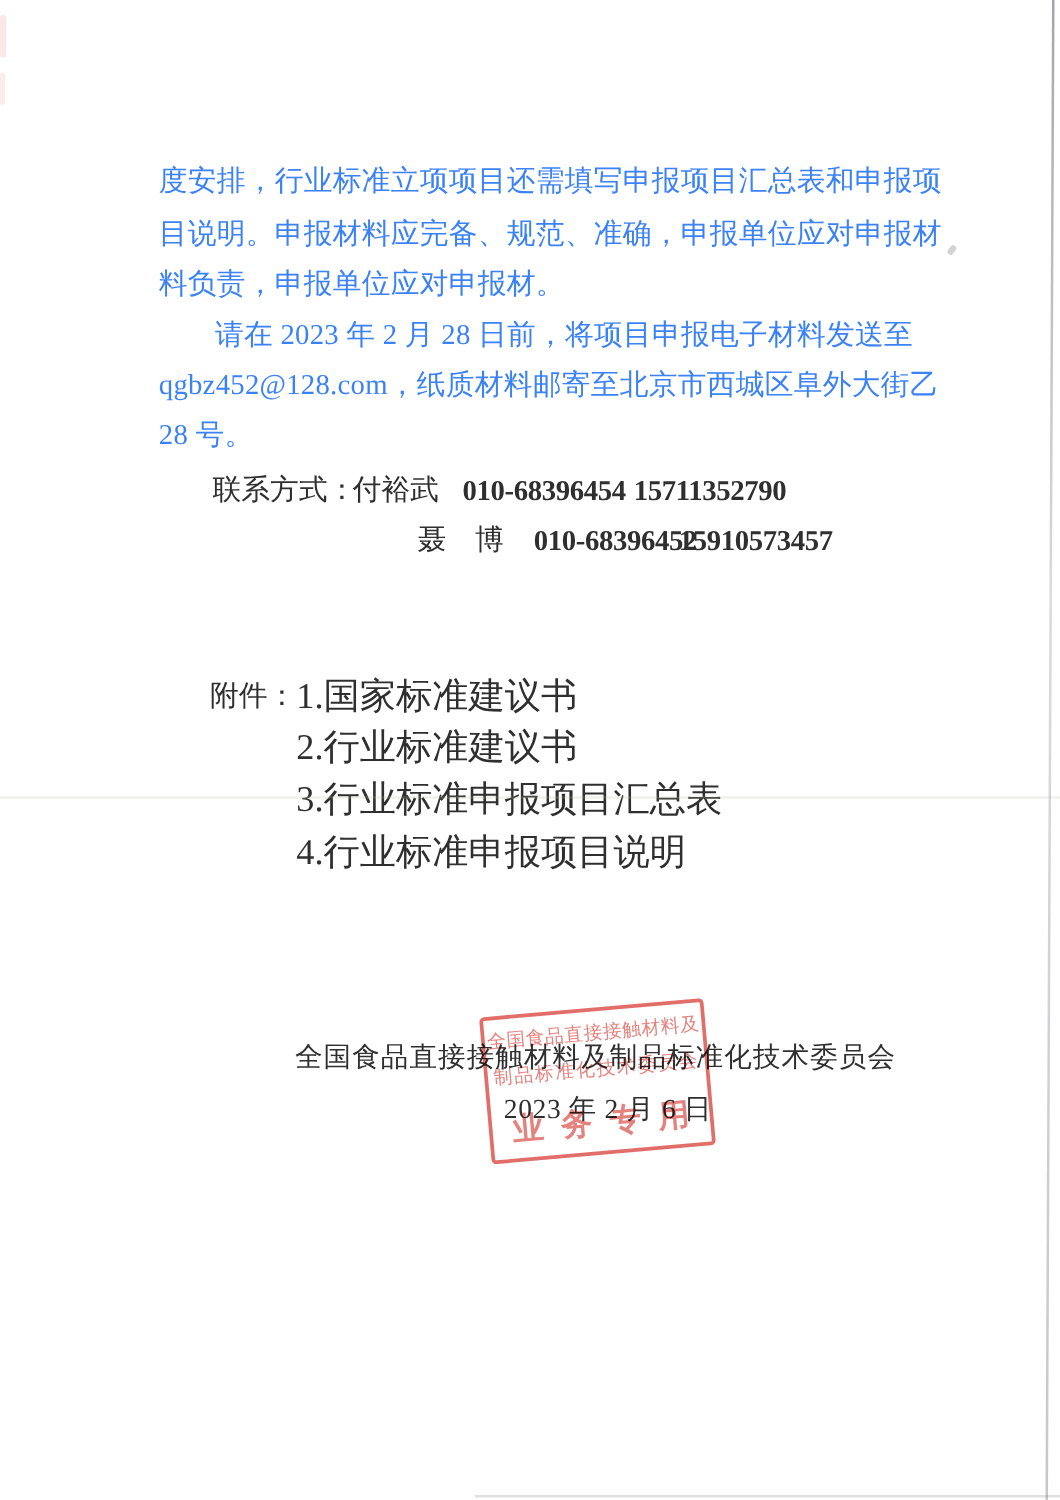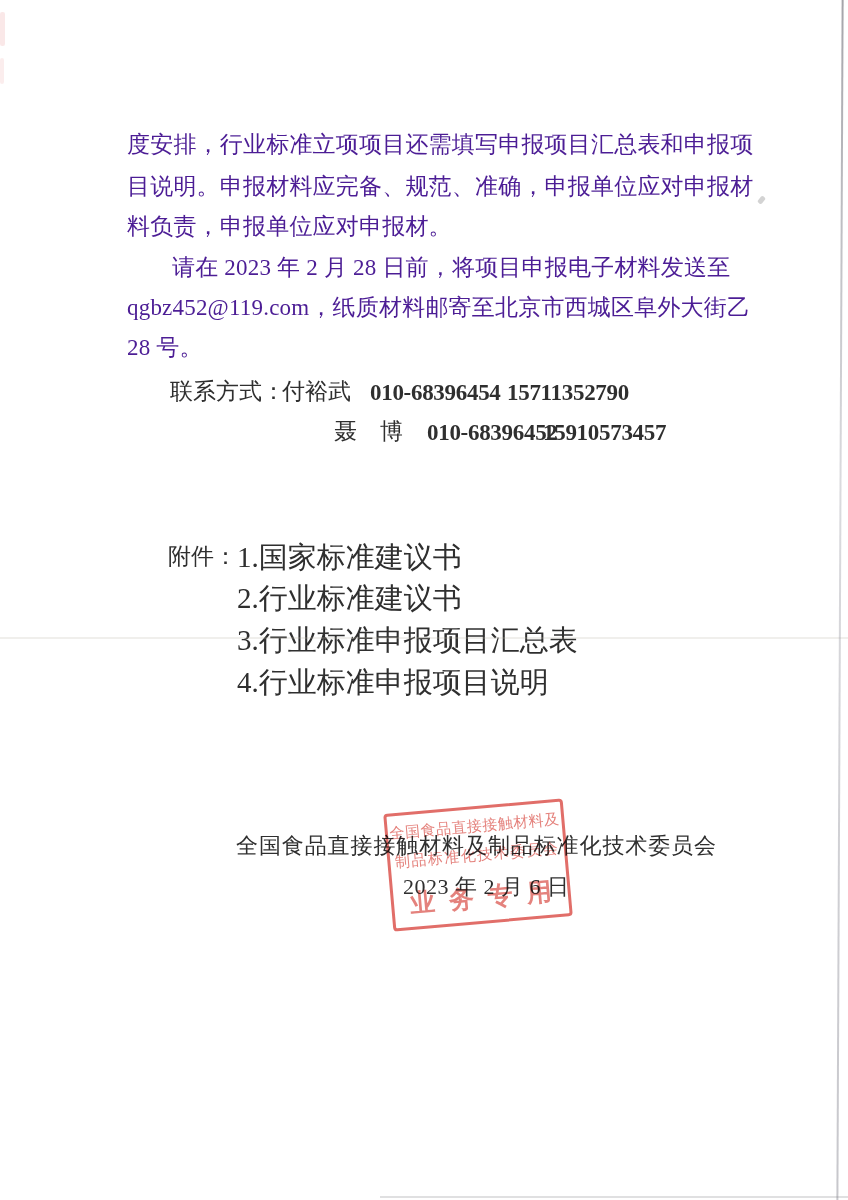--- a/index.html
+++ b/index.html
@@ -18,7 +18,7 @@
     line-height:28px;
     letter-spacing:0.2px;
     white-space:nowrap;
-    color:#4c1d95;
+    color:#3b82f6;
   }
   .num{font-size:22px;letter-spacing:-0.3px;font-weight:bold;}
   

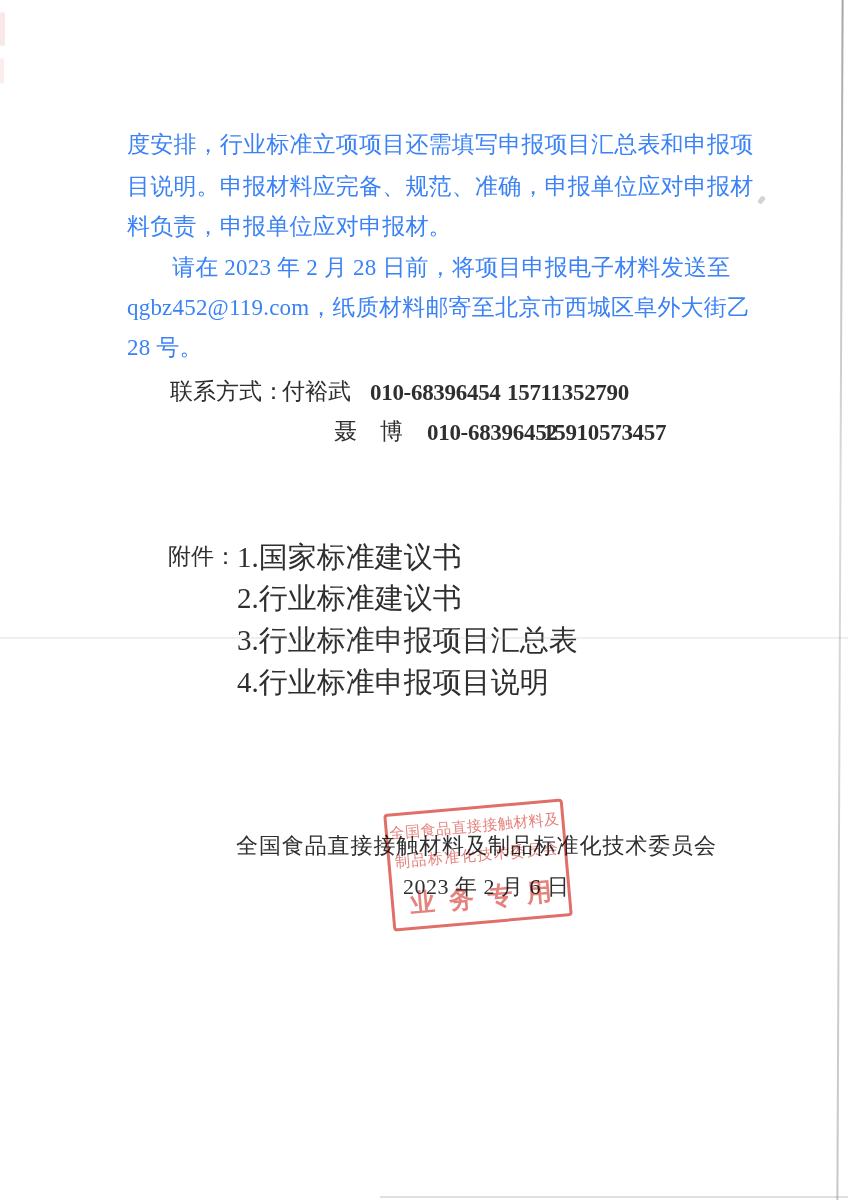--- a/index.html
+++ b/index.html
@@ -64,7 +64,7 @@
   <div class="line" style="left:127px;top:173px">目说明。申报材料应完备、规范、准确，申报单位应对申报材</div>
   <div class="line" style="left:127px;top:213px">料负责，申报单位应对申报材。</div>
   <div class="line" style="left:172px;top:254px">请在 2023 年 2 月 28 日前，将项目申报电子材料发送至</div>
-  <div class="line" style="left:127px;top:294px">qgbz452@119.com，纸质材料邮寄至北京市西城区阜外大街乙</div>
+  <div class="line" style="left:127px;top:294px">qgbz452@128.com，纸质材料邮寄至北京市西城区阜外大街乙</div>
   <div class="line" style="left:127px;top:334px">28 号。</div>
 
   <div>

